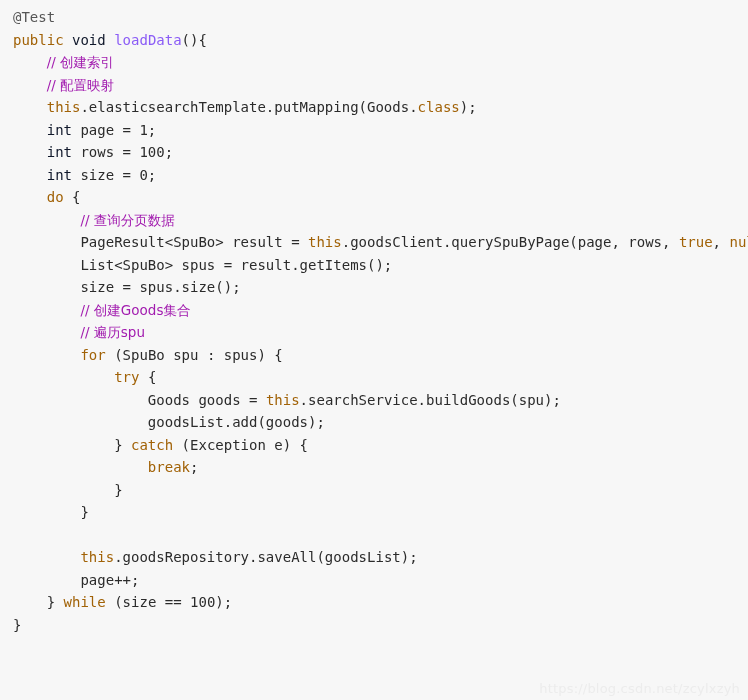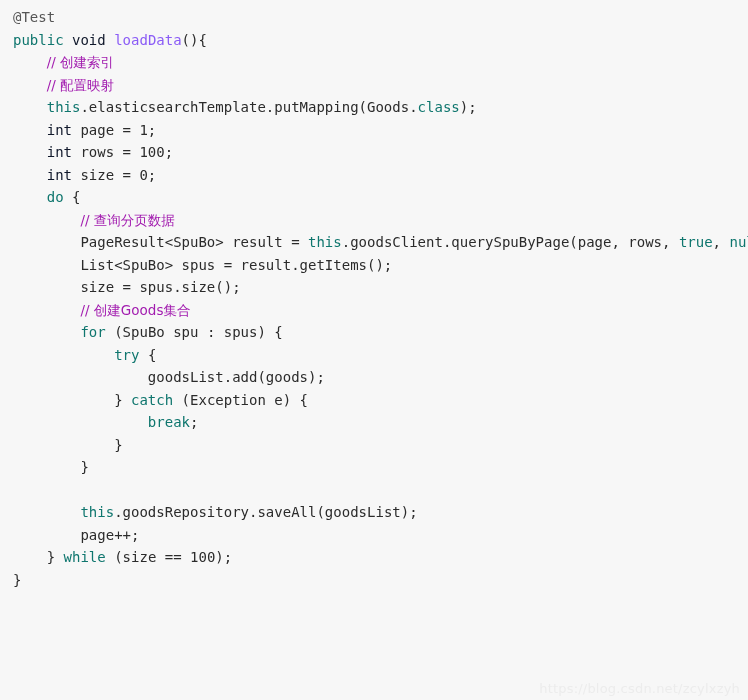--- a/index.html
+++ b/index.html
@@ -34,7 +34,7 @@
   }
 
   
-  .tok-kw      { color: #0f766e; }
+  .tok-kw      { color: #a16207; }
   .tok-type    { color: #0f172a; }
   .tok-fn      { color: #8b5cf6; }
   .tok-cmt     { color: #a21caf; }

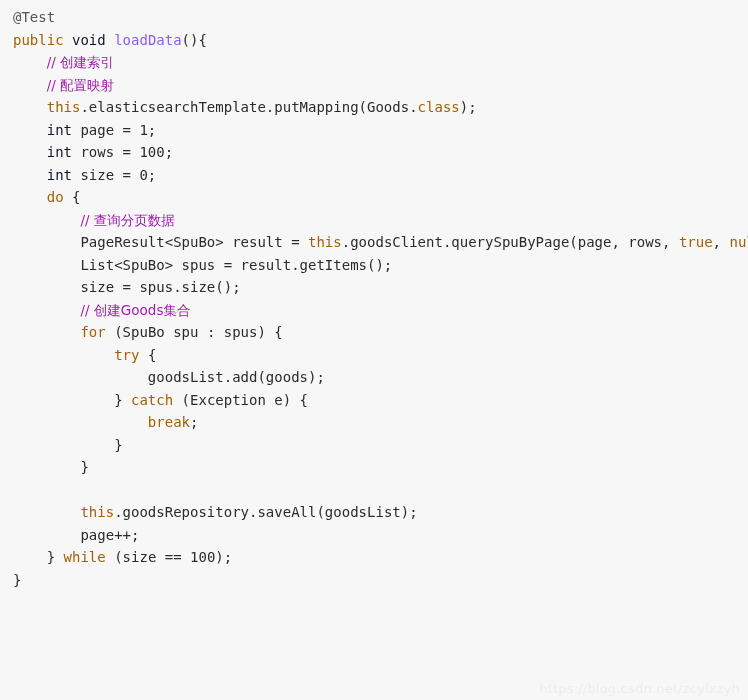--- a/index.html
+++ b/index.html
@@ -75,6 +75,7 @@
     <div class="code-line"><span class="tok-plain">        List&lt;SpuBo&gt; spus = result.getItems();</span></div>
     <div class="code-line"><span class="tok-plain">        size = spus.size();</span></div>
     <div class="code-line"><span class="tok-plain">        </span><span class="tok-cmt cjk">// 创建Goods集合</span></div>
+    <div class="code-line"><span class="tok-plain">        </span><span class="tok-cmt cjk">// 遍历spu</span></div>
     <div class="code-line"><span class="tok-plain">        </span><span class="tok-kw">for</span><span class="tok-plain"> (SpuBo spu : spus) {</span></div>
     <div class="code-line"><span class="tok-plain">            </span><span class="tok-kw">try</span><span class="tok-plain"> {</span></div>
     <div class="code-line"><span class="tok-plain">                goodsList.add(goods);</span></div>

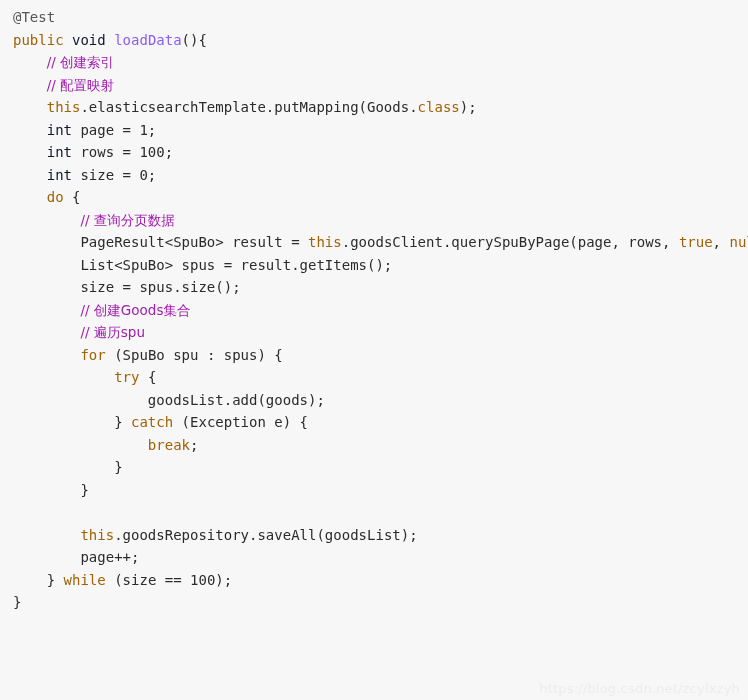--- a/index.html
+++ b/index.html
@@ -78,6 +78,7 @@
     <div class="code-line"><span class="tok-plain">        </span><span class="tok-cmt cjk">// 遍历spu</span></div>
     <div class="code-line"><span class="tok-plain">        </span><span class="tok-kw">for</span><span class="tok-plain"> (SpuBo spu : spus) {</span></div>
     <div class="code-line"><span class="tok-plain">            </span><span class="tok-kw">try</span><span class="tok-plain"> {</span></div>
+    <div class="code-line"><span class="tok-plain">                Goods goods = </span><span class="tok-kw">this</span><span class="tok-plain">.searchService.buildGoods(spu);</span></div>
     <div class="code-line"><span class="tok-plain">                goodsList.add(goods);</span></div>
     <div class="code-line"><span class="tok-plain">            } </span><span class="tok-kw">catch</span><span class="tok-plain"> (Exception e) {</span></div>
     <div class="code-line"><span class="tok-plain">                </span><span class="tok-kw">break</span><span class="tok-plain">;</span></div>

